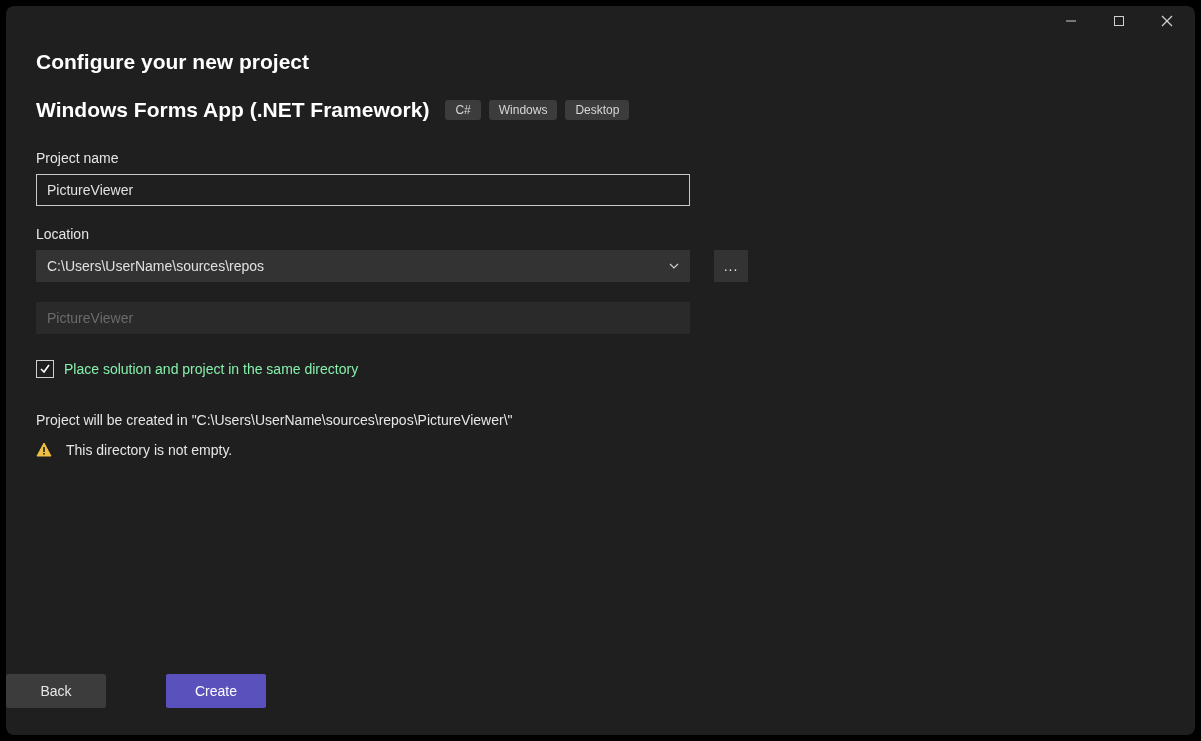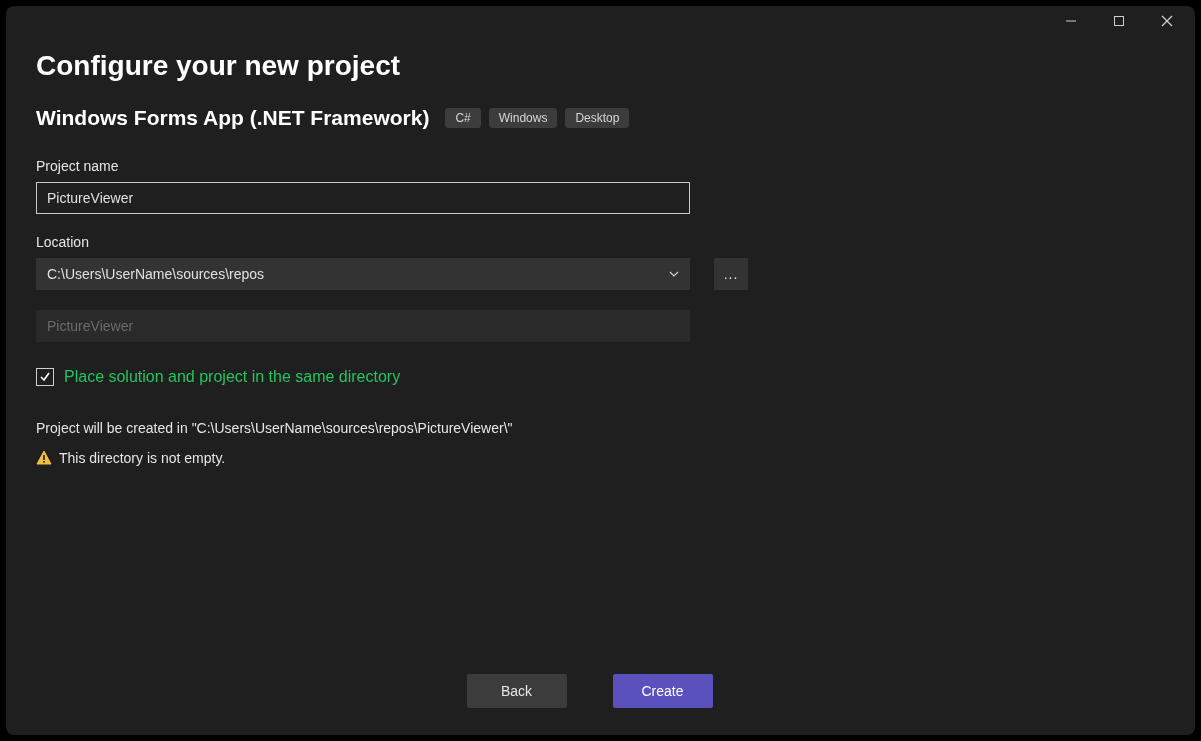--- a/index.html
+++ b/index.html
@@ -43,7 +43,7 @@
   }
   h1.page-title {
     color: #ffffff;
-    font-size: 28px;
+    font-size: 21px;
     font-weight: 600;
     margin: 14px 0 24px 0;
   }

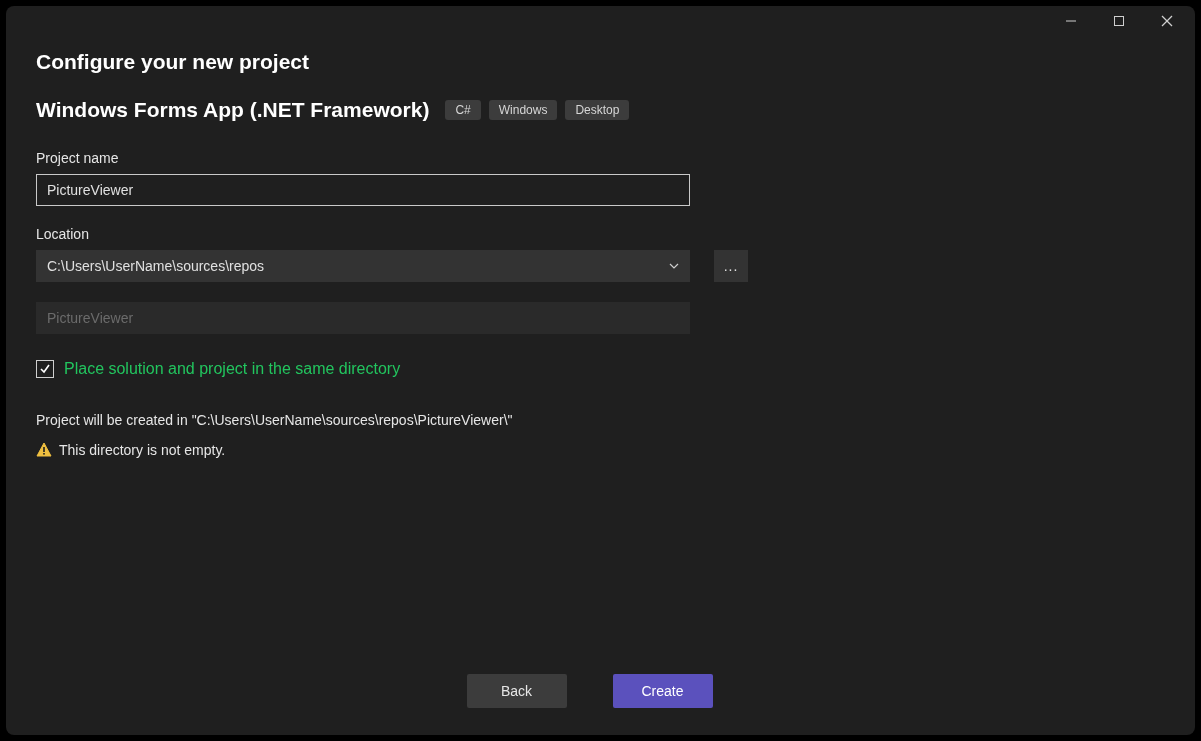--- a/index.html
+++ b/index.html
@@ -146,7 +146,7 @@
     cursor: pointer;
   }
   .checkbox svg { width: 12px; height: 12px; }
-  .check-label { color: #22c55e; font-size: 16px; }
+  .check-label { color: #86efac; font-size: 14px; }
   .framework-block { width: 654px; }
   .summary {
     color: #e6e6e6;

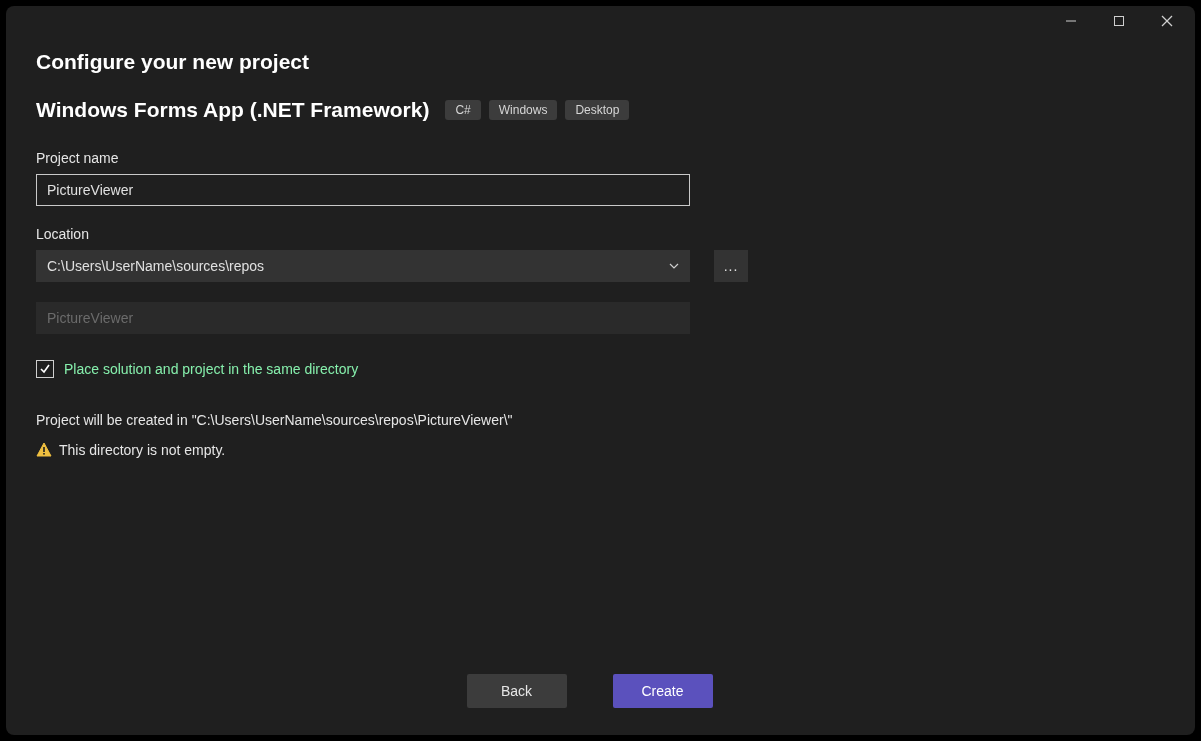--- a/index.html
+++ b/index.html
@@ -156,7 +156,7 @@
   .warn-row {
     display: flex;
     align-items: center;
-    gap: 7px;
+    gap: 14px;
     margin-top: 14px;
     color: #e6e6e6;
     font-size: 14px;

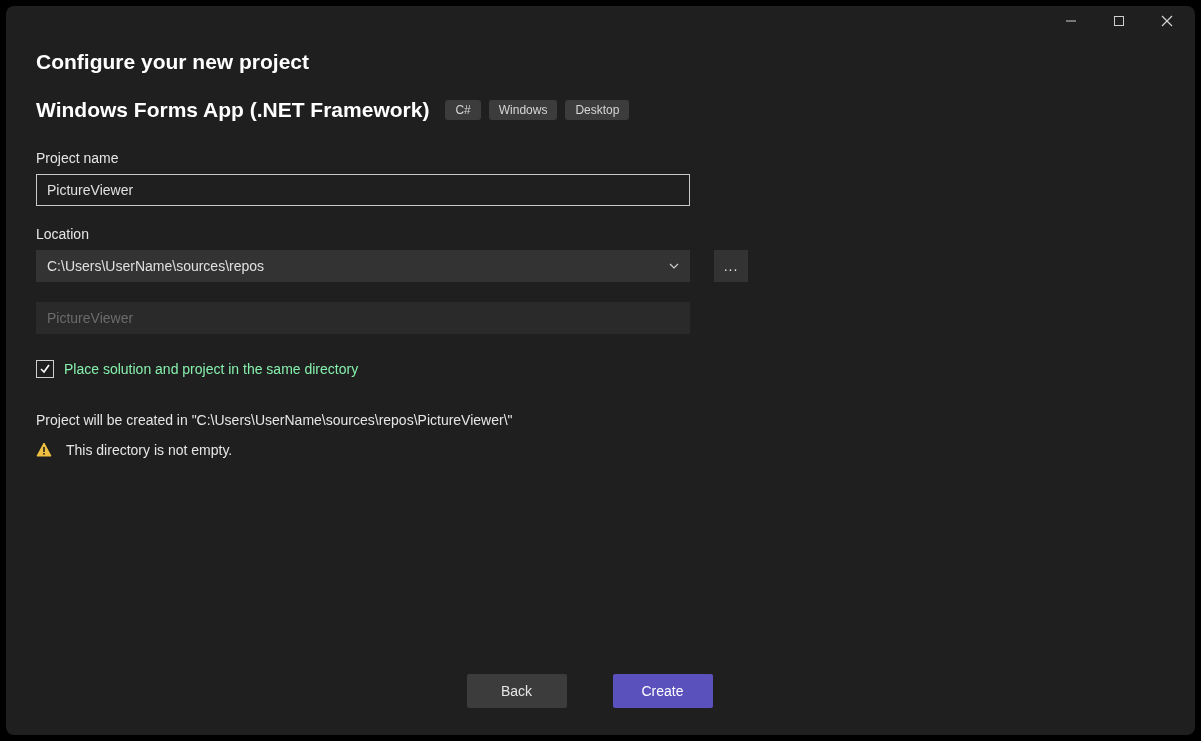--- a/index.html
+++ b/index.html
@@ -167,7 +167,8 @@
     height: 70px;
     display: flex;
     align-items: center;
-    justify-content: center;
+    justify-content: flex-start;
+    gap: 14px;
     padding: 0 22px 18px 0;
   }
   .btn {

